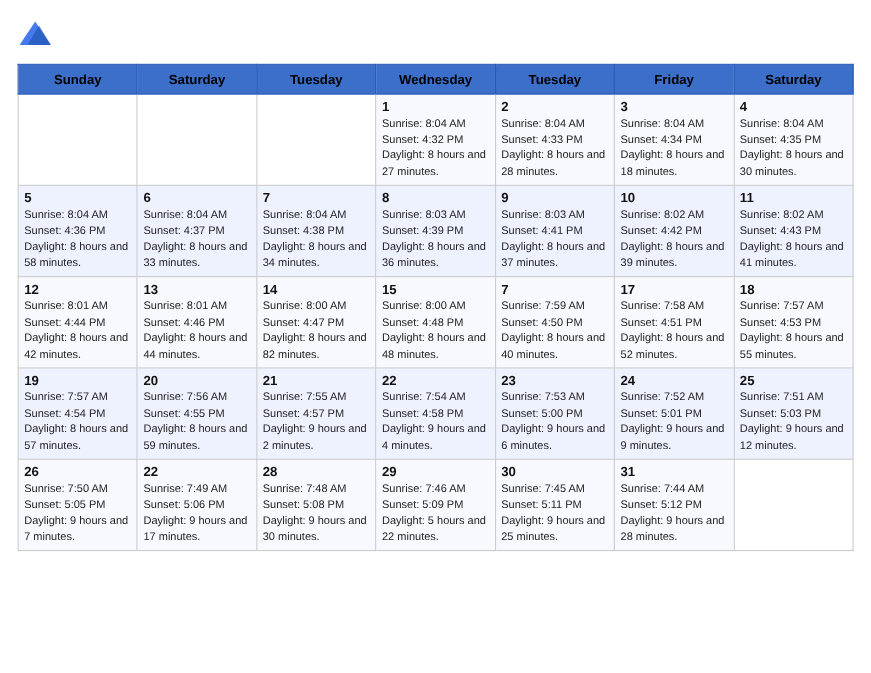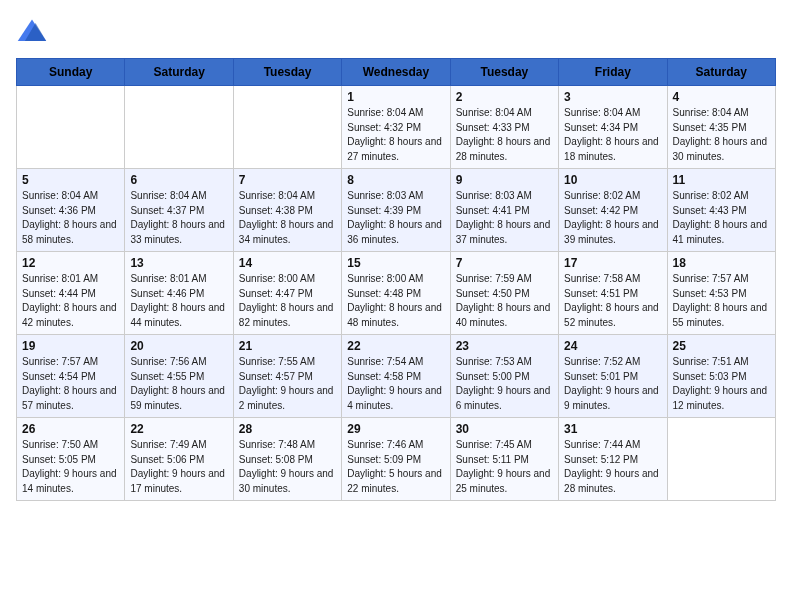--- a/index.html
+++ b/index.html
@@ -230,7 +230,7 @@
       <tr>
         <td>
           <div class="day-number">26</div>
-          <div class="day-info">Sunrise: 7:50 AM<br>Sunset: 5:05 PM<br><span>Daylight: 9 hours and 14 minutes.</span></div>
+          <div class="day-info">Sunrise: 7:50 AM<br>Sunset: 5:05 PM<br><span>Daylight: 9 hours and 7 minutes.</span></div>
         </td>
         <td>
           <div class="day-number">22</div>

